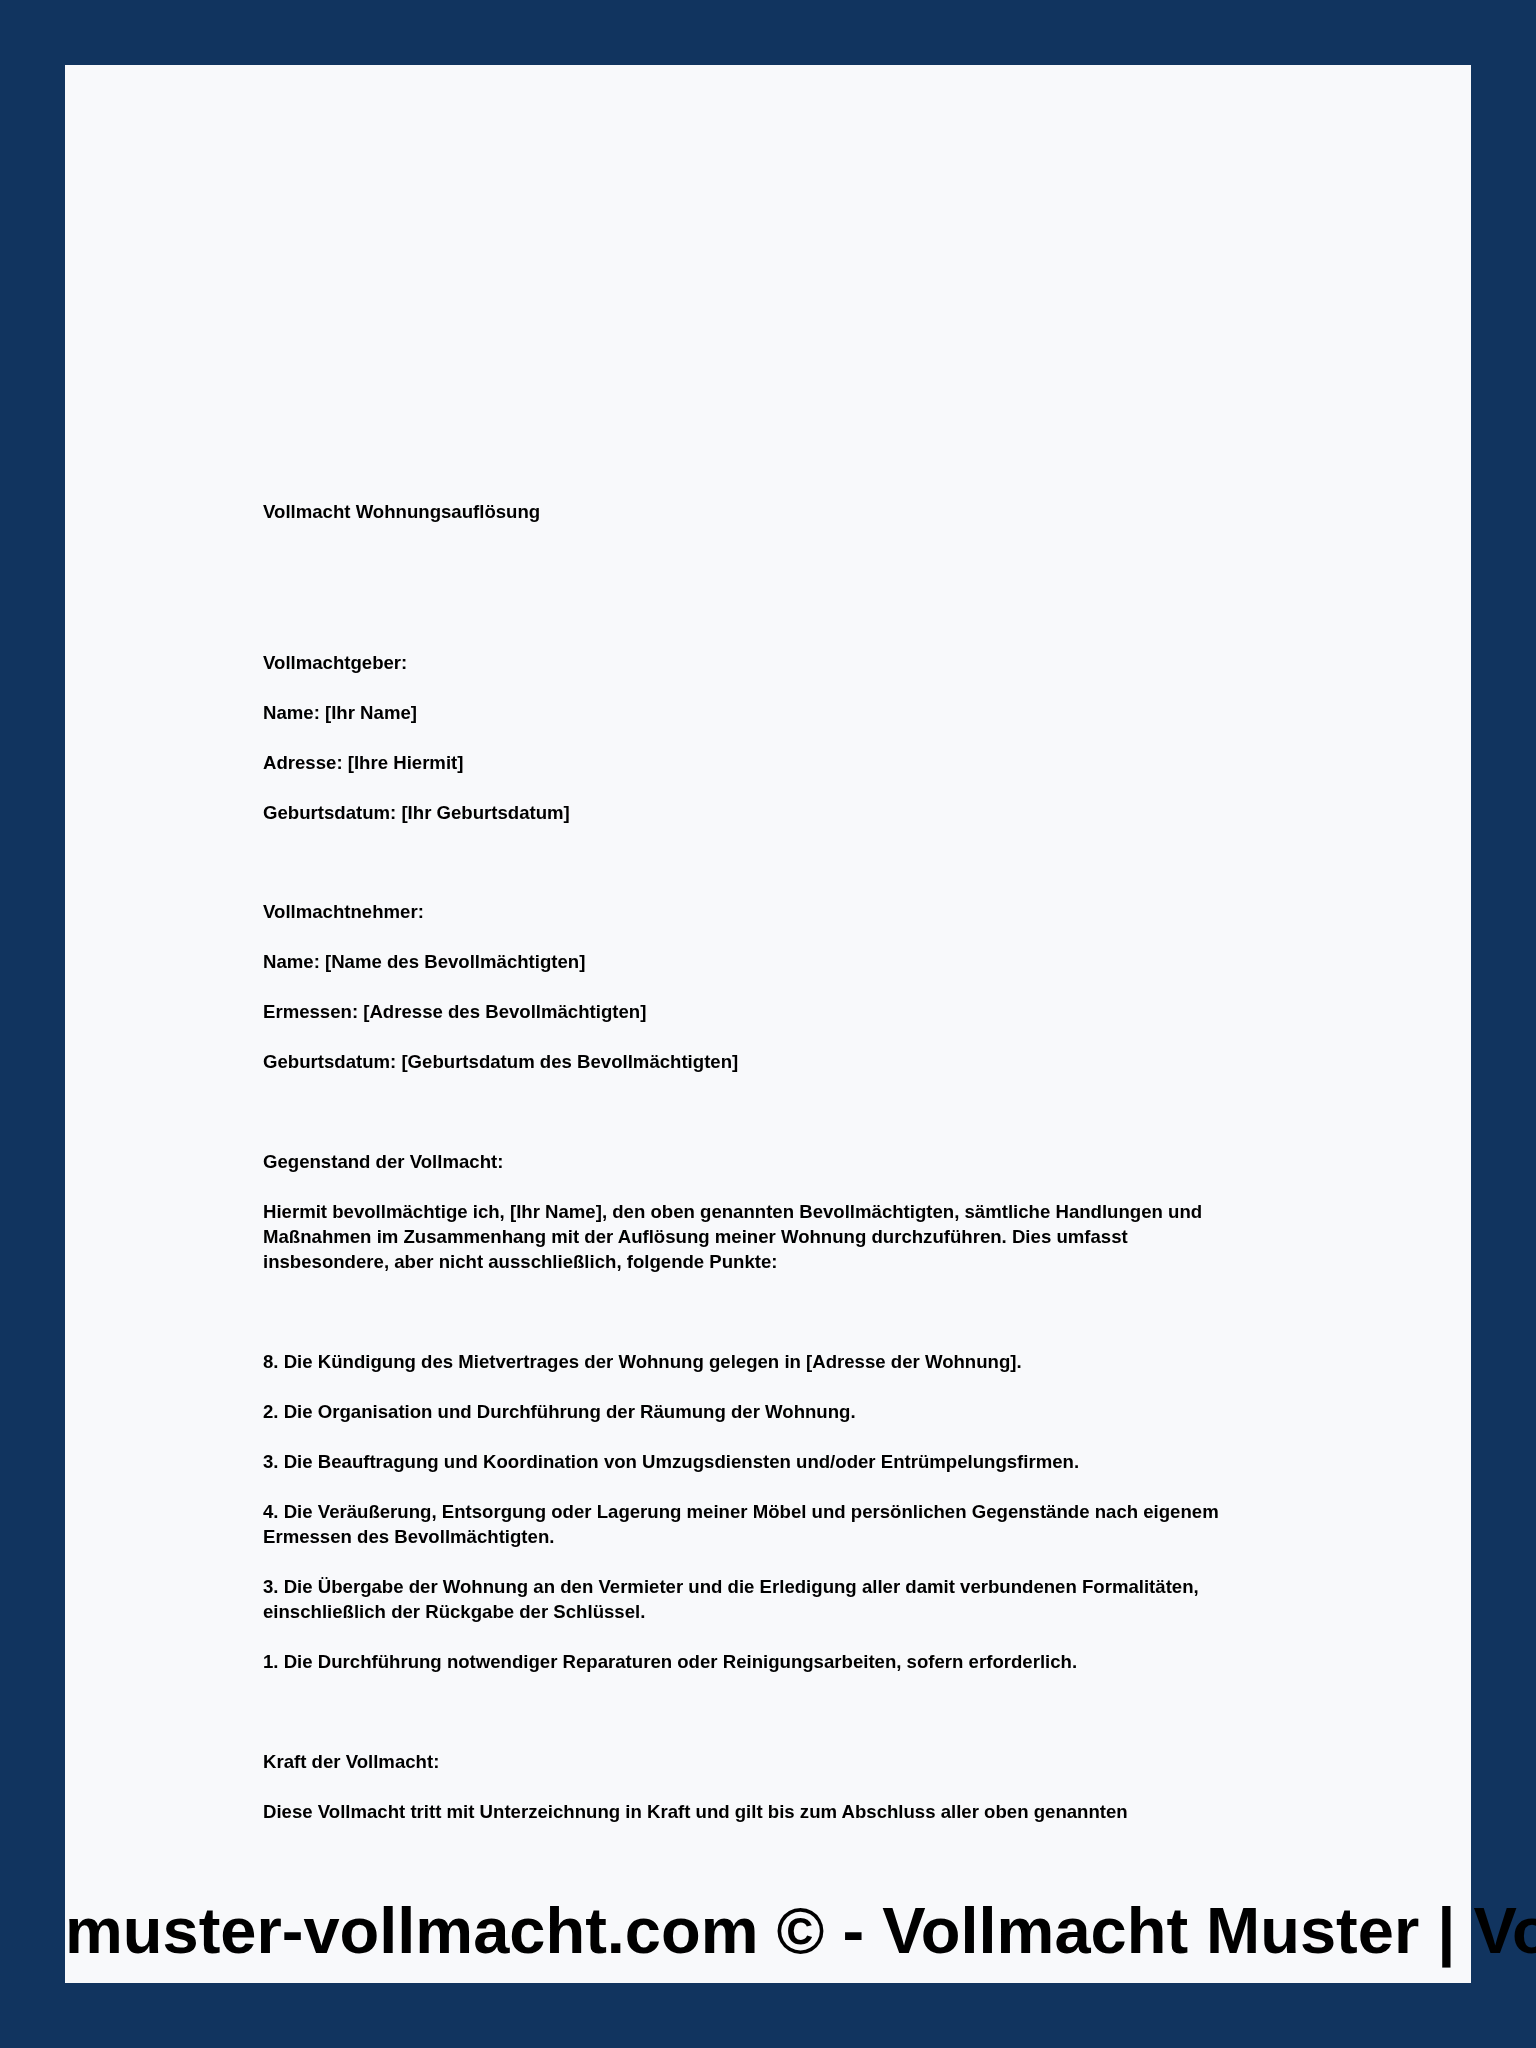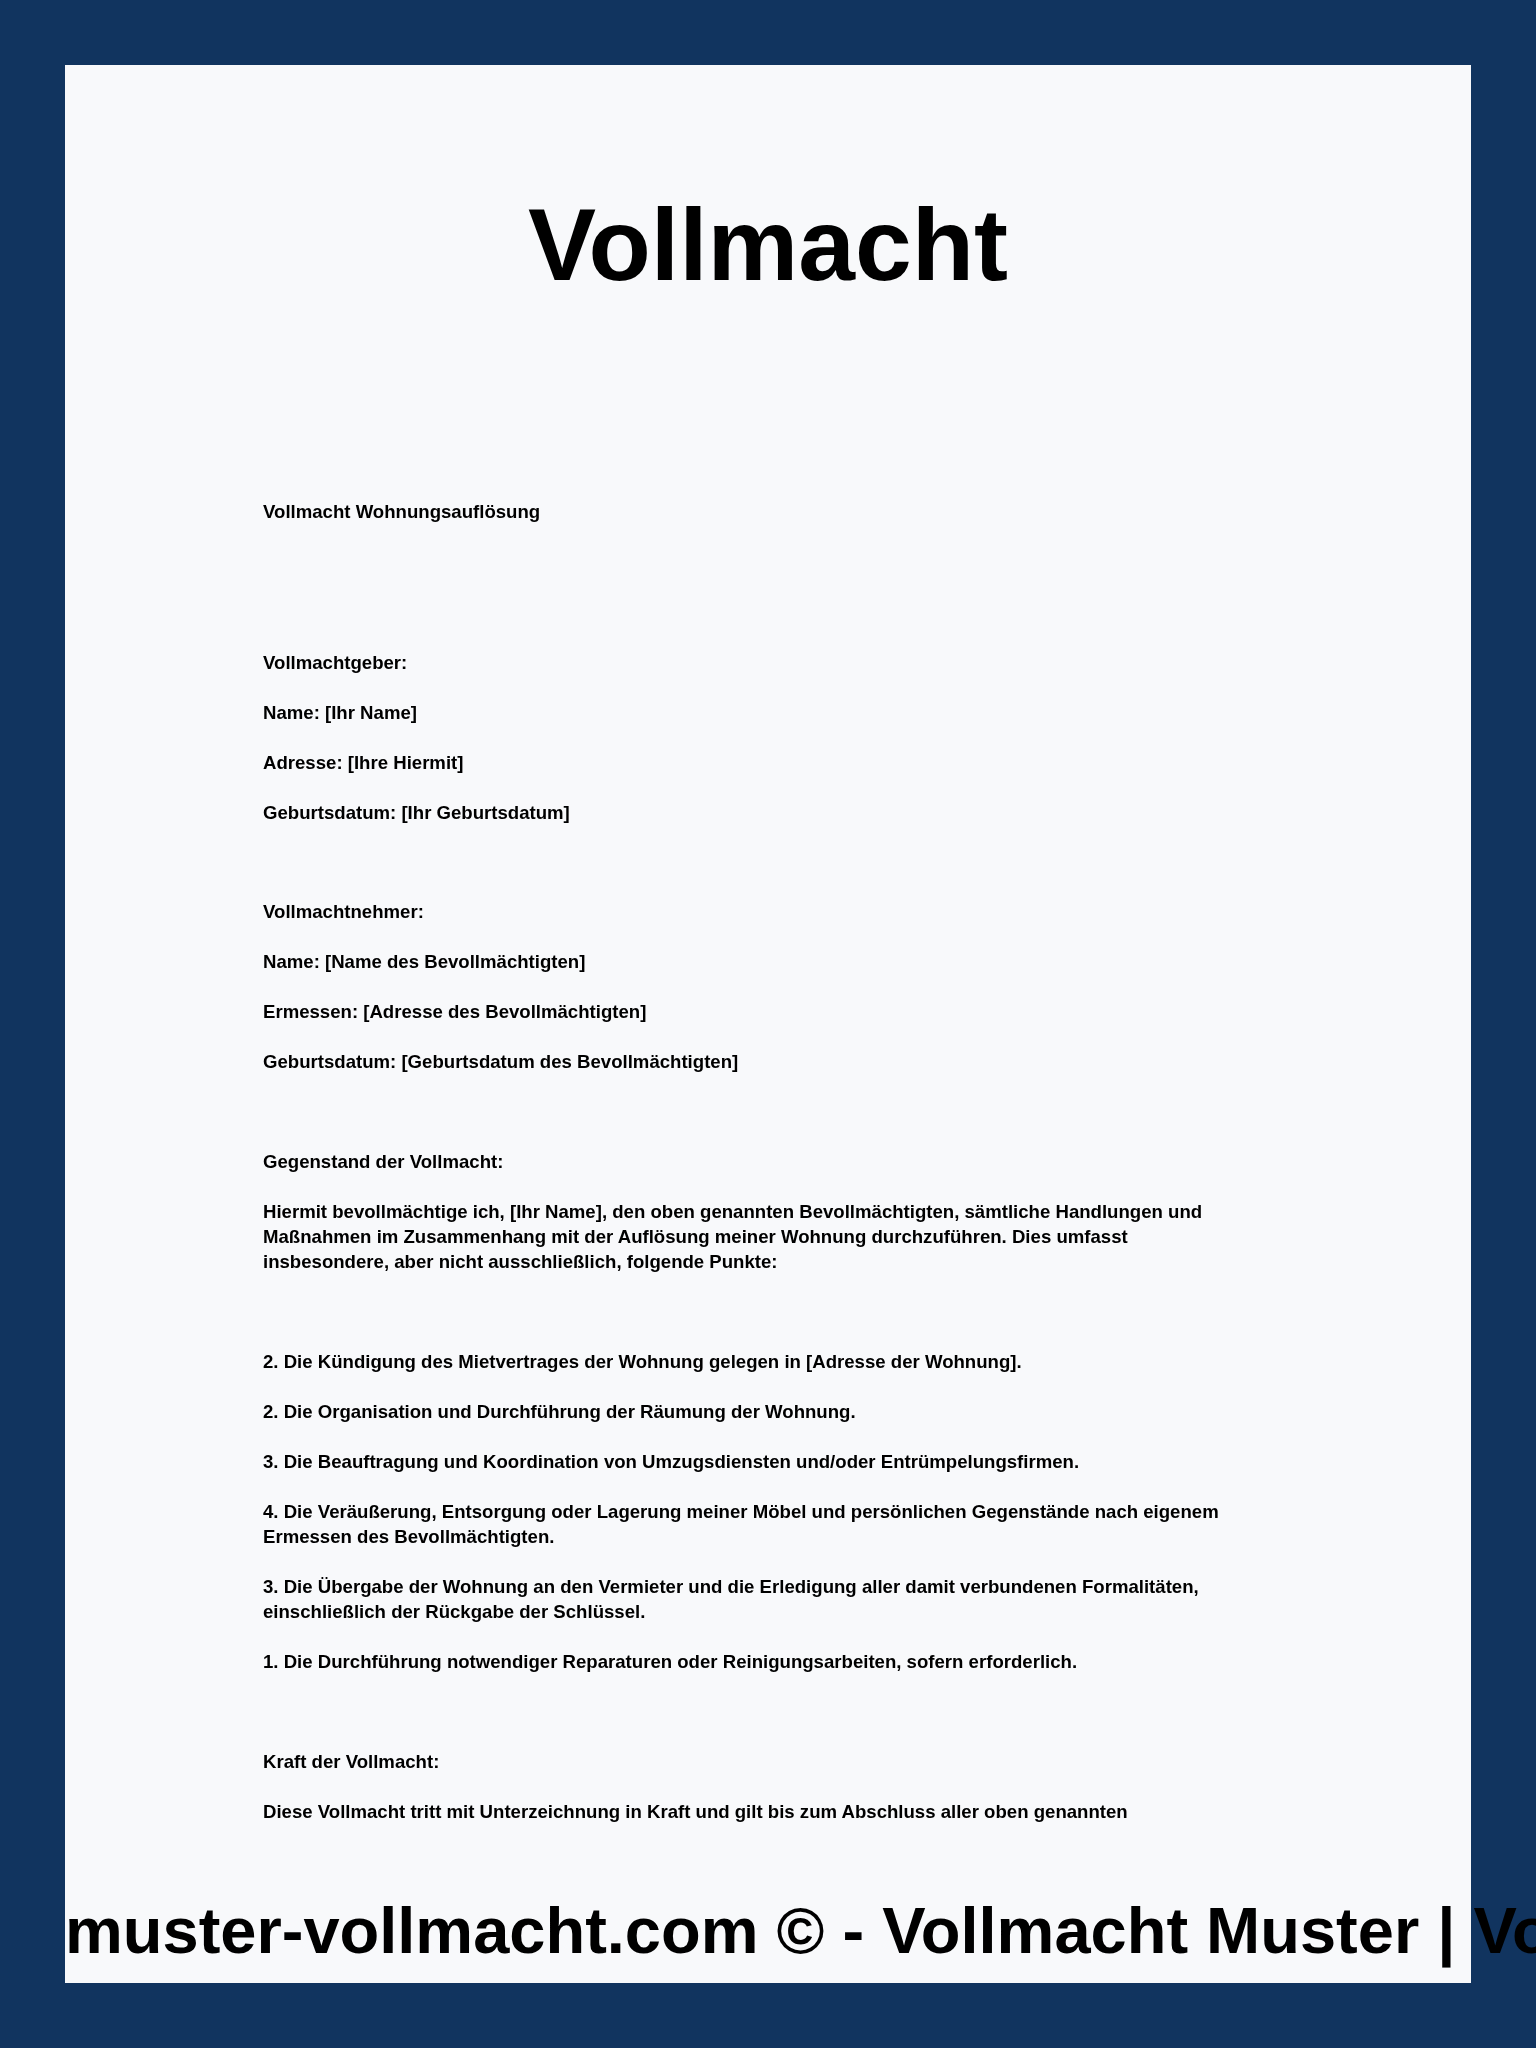--- a/index.html
+++ b/index.html
@@ -68,7 +68,6 @@
 <div class="page">
 
   <h1 class="title">
-    <span>Vollmacht</span>
   </h1>
 
   <div class="body">

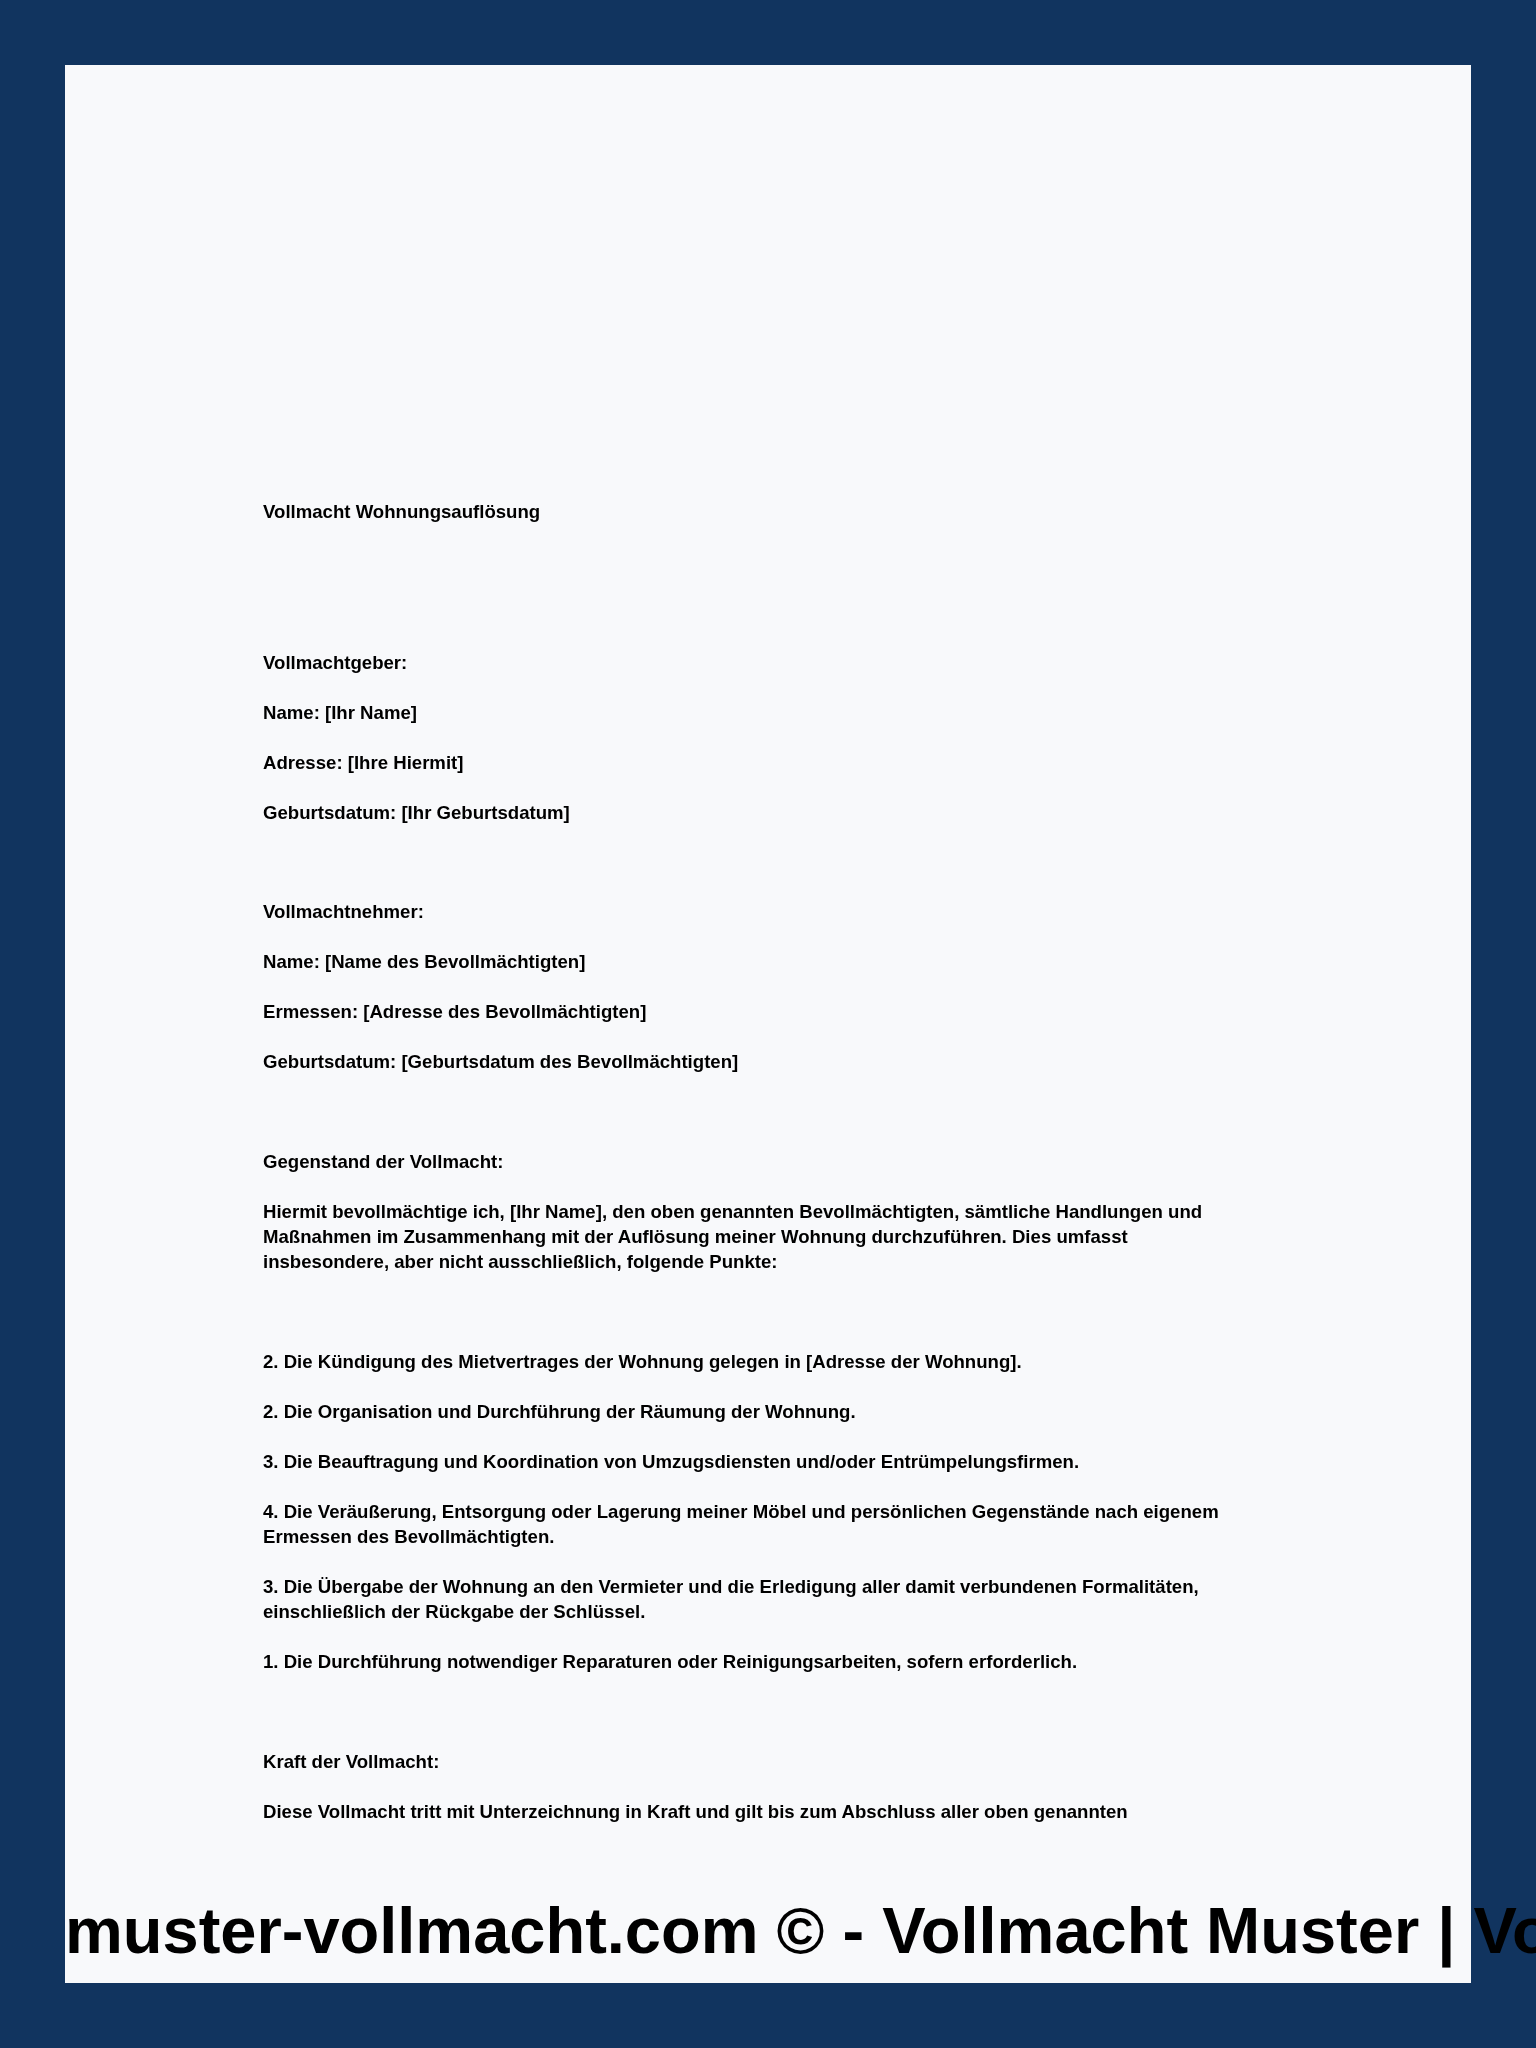--- a/index.html
+++ b/index.html
@@ -89,7 +89,7 @@
     <div class="line" style="top:1159px">Maßnahmen im Zusammenhang mit der Auflösung meiner Wohnung durchzuführen. Dies umfasst</div>
     <div class="line" style="top:1184px">insbesondere, aber nicht ausschließlich, folgende Punkte:</div>
 
-    <div class="line" style="top:1284px">2. Die Kündigung des Mietvertrages der Wohnung gelegen in [Adresse der Wohnung].</div>
+    <div class="line" style="top:1284px">8. Die Kündigung des Mietvertrages der Wohnung gelegen in [Adresse der Wohnung].</div>
     <div class="line" style="top:1334px">2. Die Organisation und Durchführung der Räumung der Wohnung.</div>
     <div class="line" style="top:1384px">3. Die Beauftragung und Koordination von Umzugsdiensten und/oder Entrümpelungsfirmen.</div>
     <div class="line" style="top:1434px">4. Die Veräußerung, Entsorgung oder Lagerung meiner Möbel und persönlichen Gegenstände nach eigenem</div>

